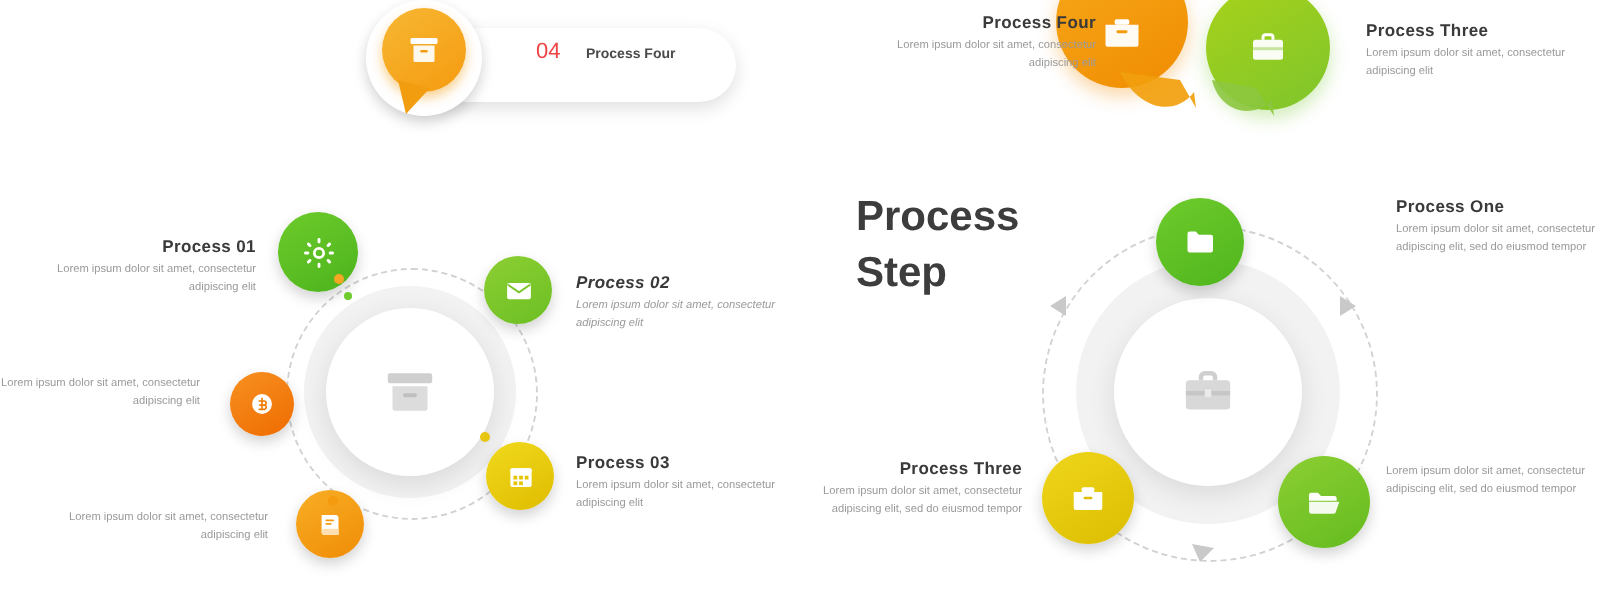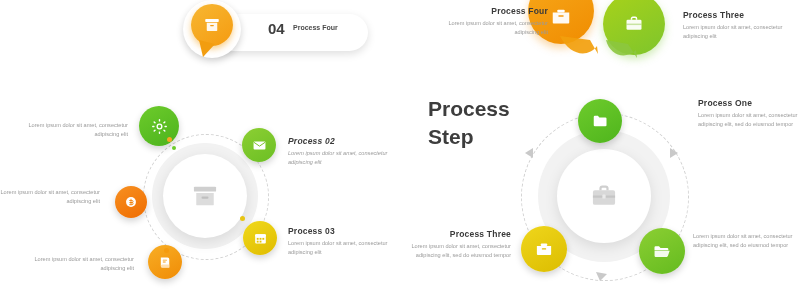--- a/index.html
+++ b/index.html
@@ -29,7 +29,7 @@
     position:absolute;left:196px;top:14px;width:172px;height:37px;border-radius:19px;
     background:#ffffff;box-shadow:0 3px 9px rgba(0,0,0,.13);
   }
-  .num-label{position:absolute;font-size:15px;font-weight:bold;color:#404040;}
+  .num-label{position:absolute;font-size:11px;font-weight:normal;color:#ef4444;}
   .num-text{position:absolute;font-size:7px;font-weight:bold;color:#4a4a4a;}
 
   

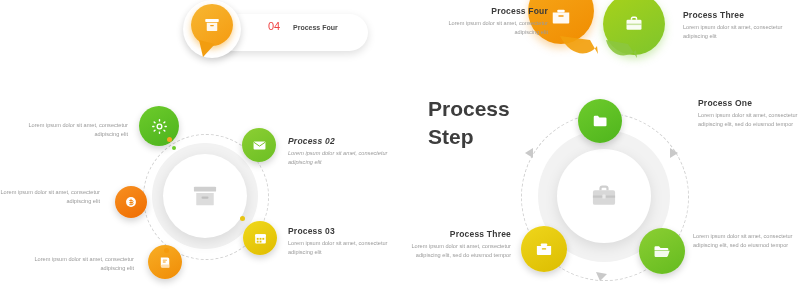--- a/index.html
+++ b/index.html
@@ -120,6 +120,7 @@
   </svg>
 </div>
 <div class="p-block ta-r" style="left:28px;top:118px;width:100px;">
+  <div class="p-title">Process 01</div>
   <div class="p-desc">Lorem ipsum dolor sit amet, consectetur adipiscing elit</div>
 </div>
 

